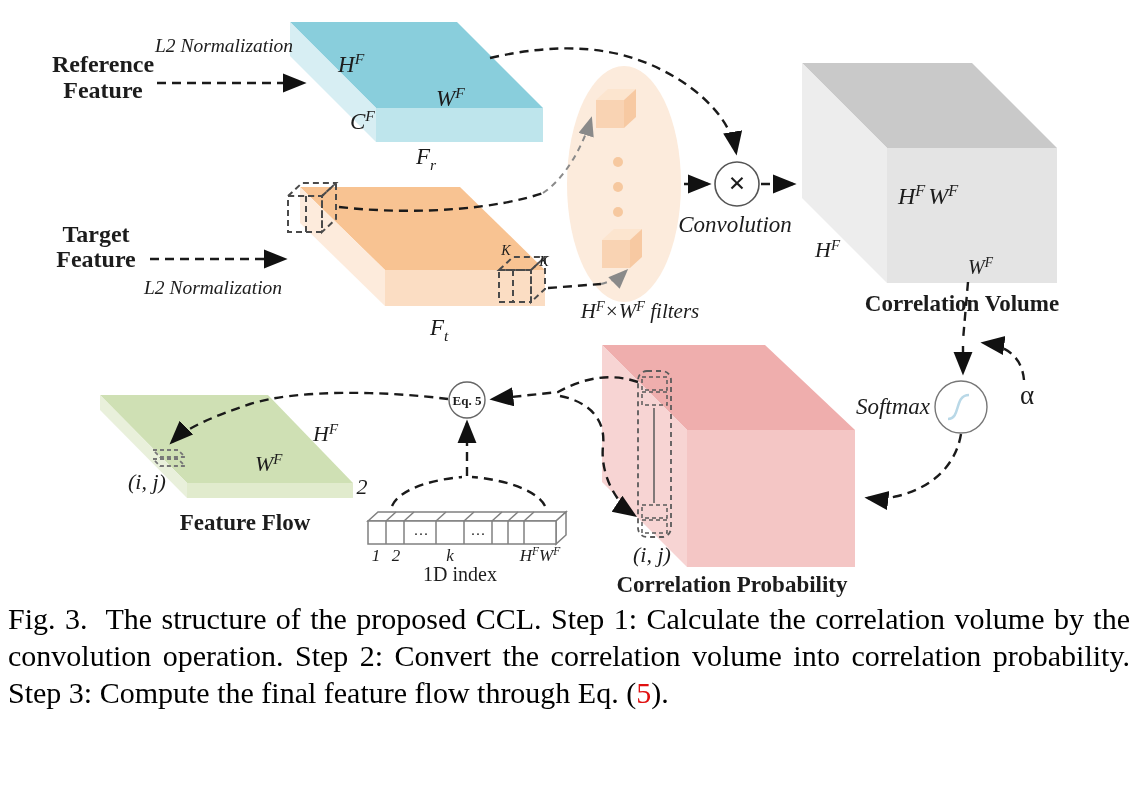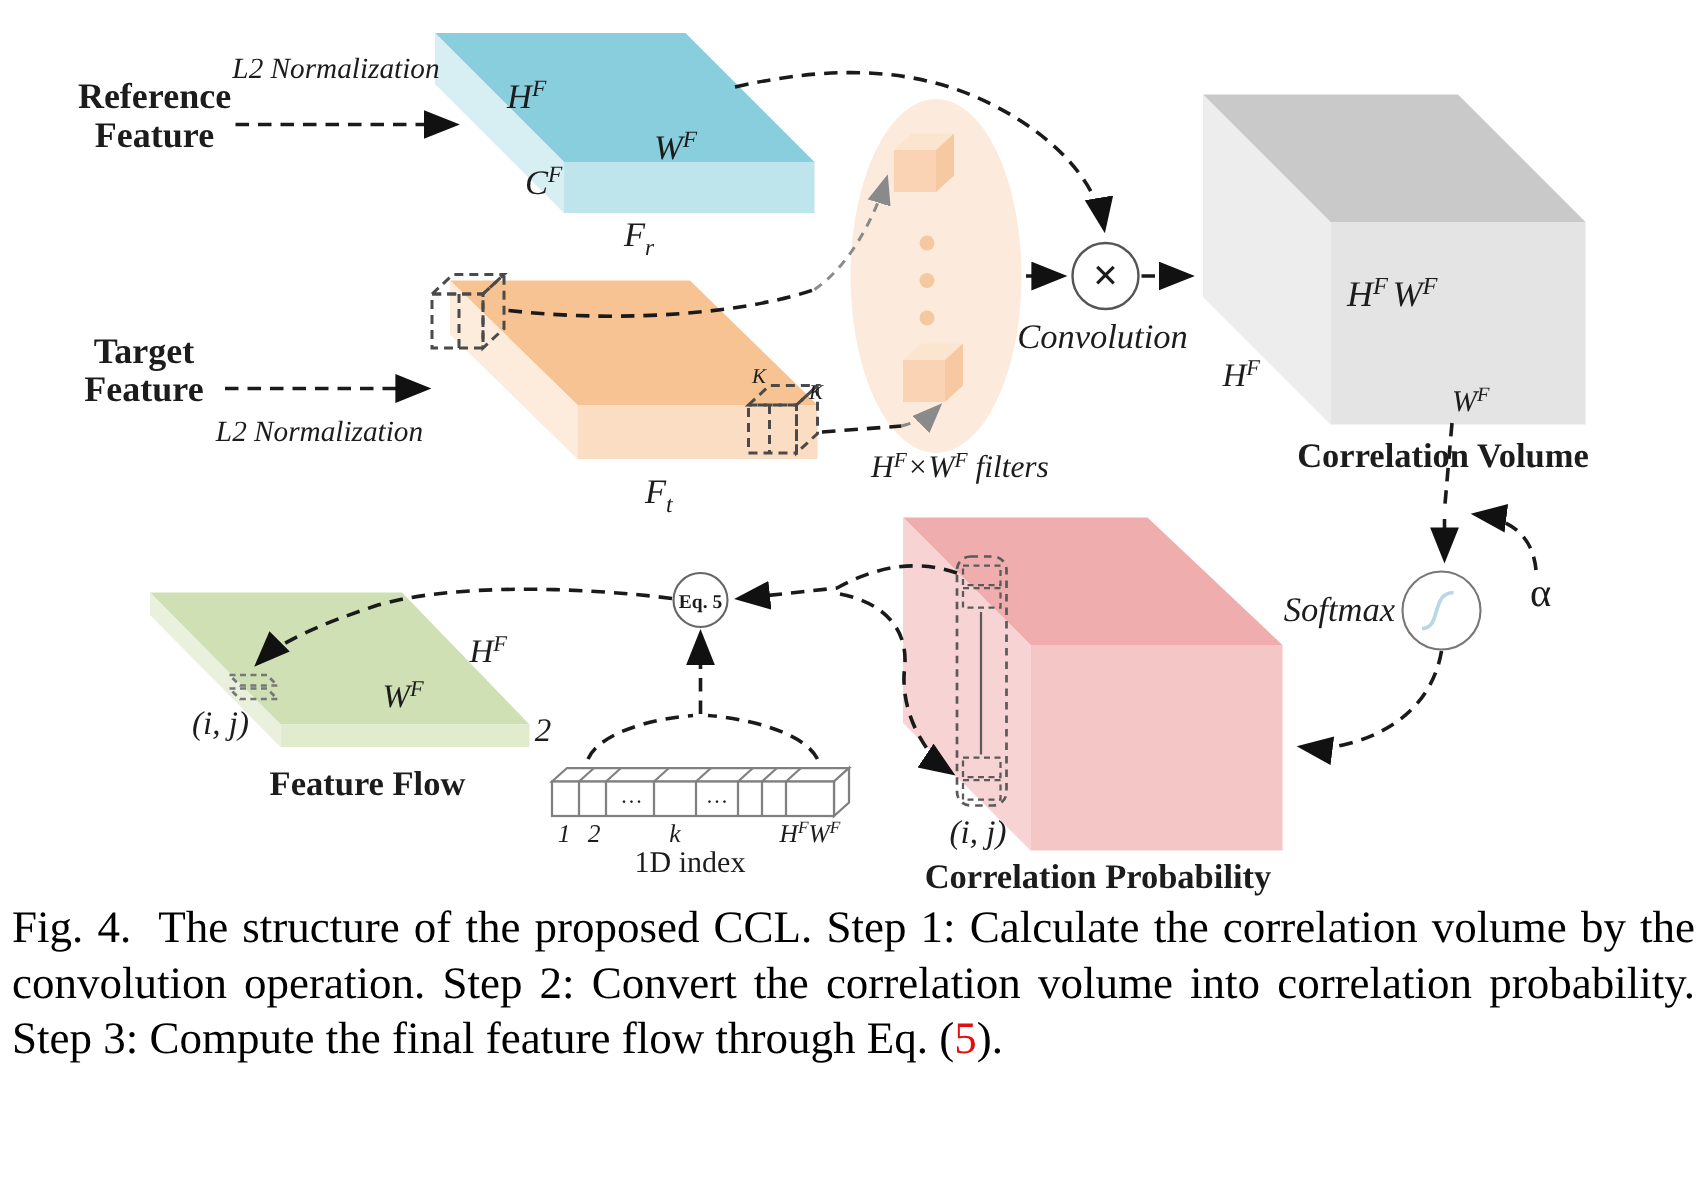--- a/index.html
+++ b/index.html
@@ -193,6 +193,6 @@
   </g>
 </svg>
 
-<div class="caption"><span class="cap-prefix">Fig. 4.</span><span>The structure of the proposed CCL. Step 1: Calculate the correlation volume by the convolution operation. Step 2: Convert the correlation volume into correlation probability. Step 3: Compute the final feature flow through Eq. (</span><span class="cap-ref">5</span><span>).</span></div>
+<div class="caption"><span class="cap-prefix">Fig. 3.</span><span>The structure of the proposed CCL. Step 1: Calculate the correlation volume by the convolution operation. Step 2: Convert the correlation volume into correlation probability. Step 3: Compute the final feature flow through Eq. (</span><span class="cap-ref">5</span><span>).</span></div>
 
 </body></html>

